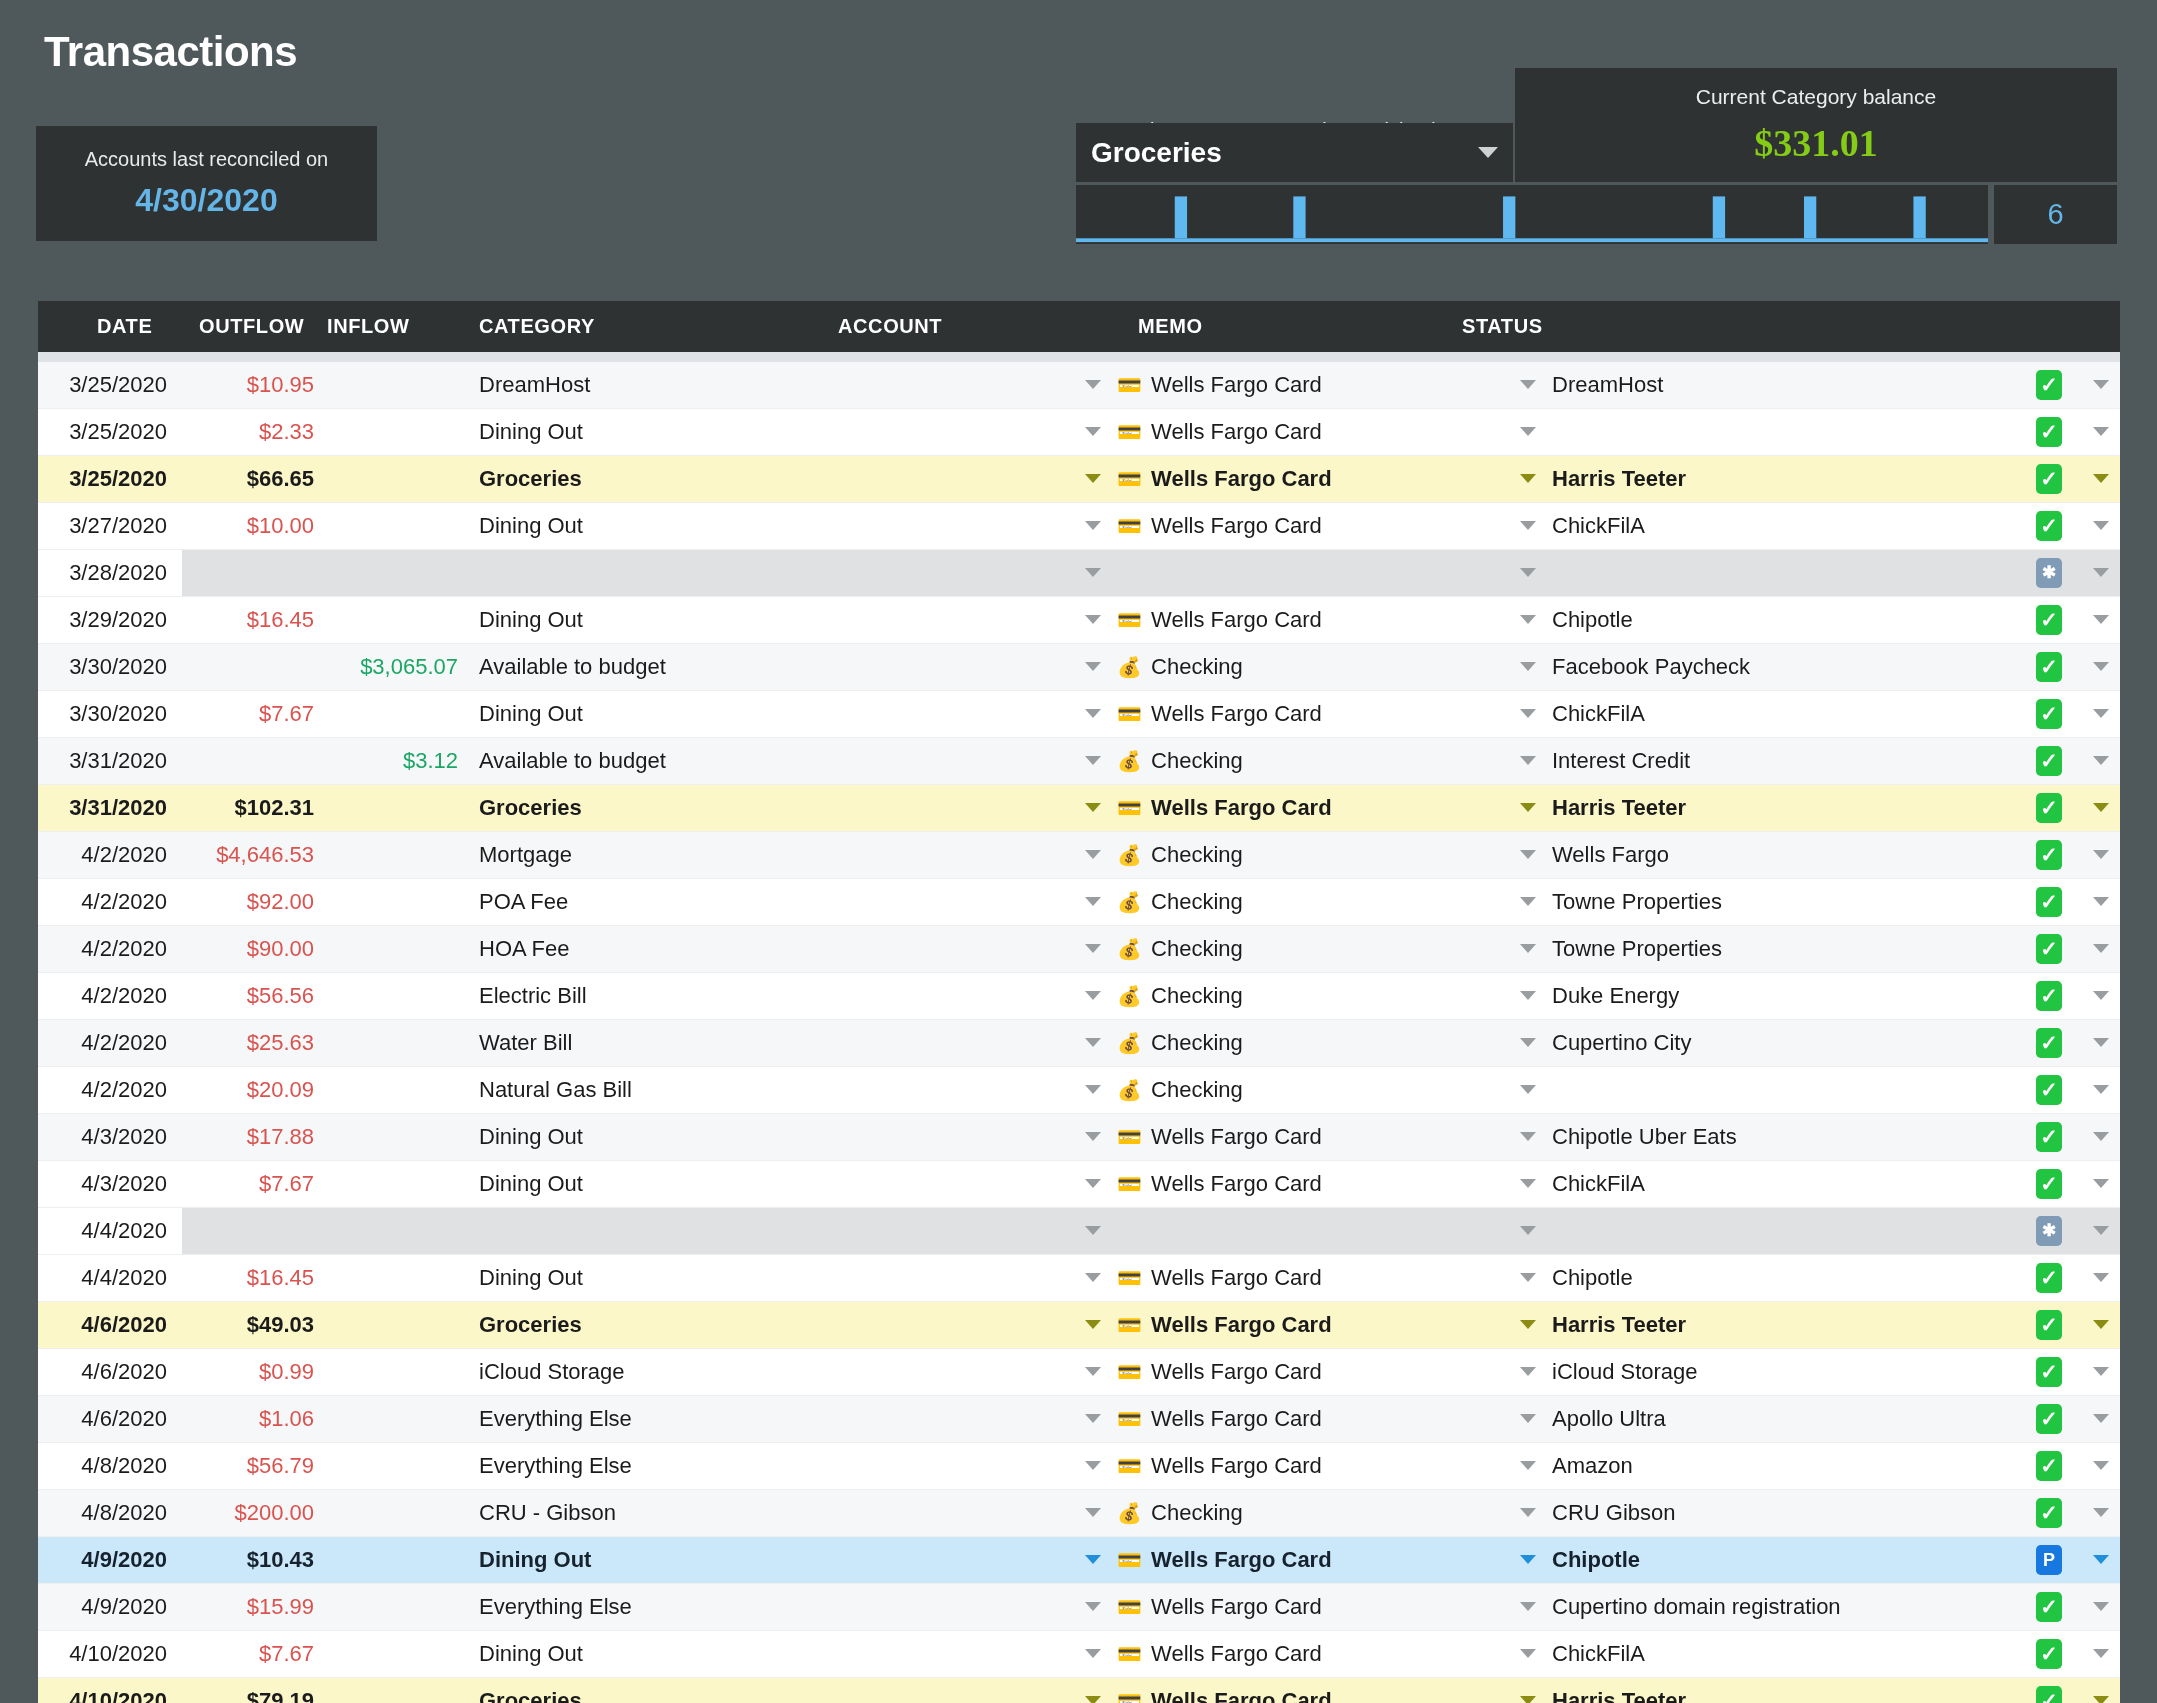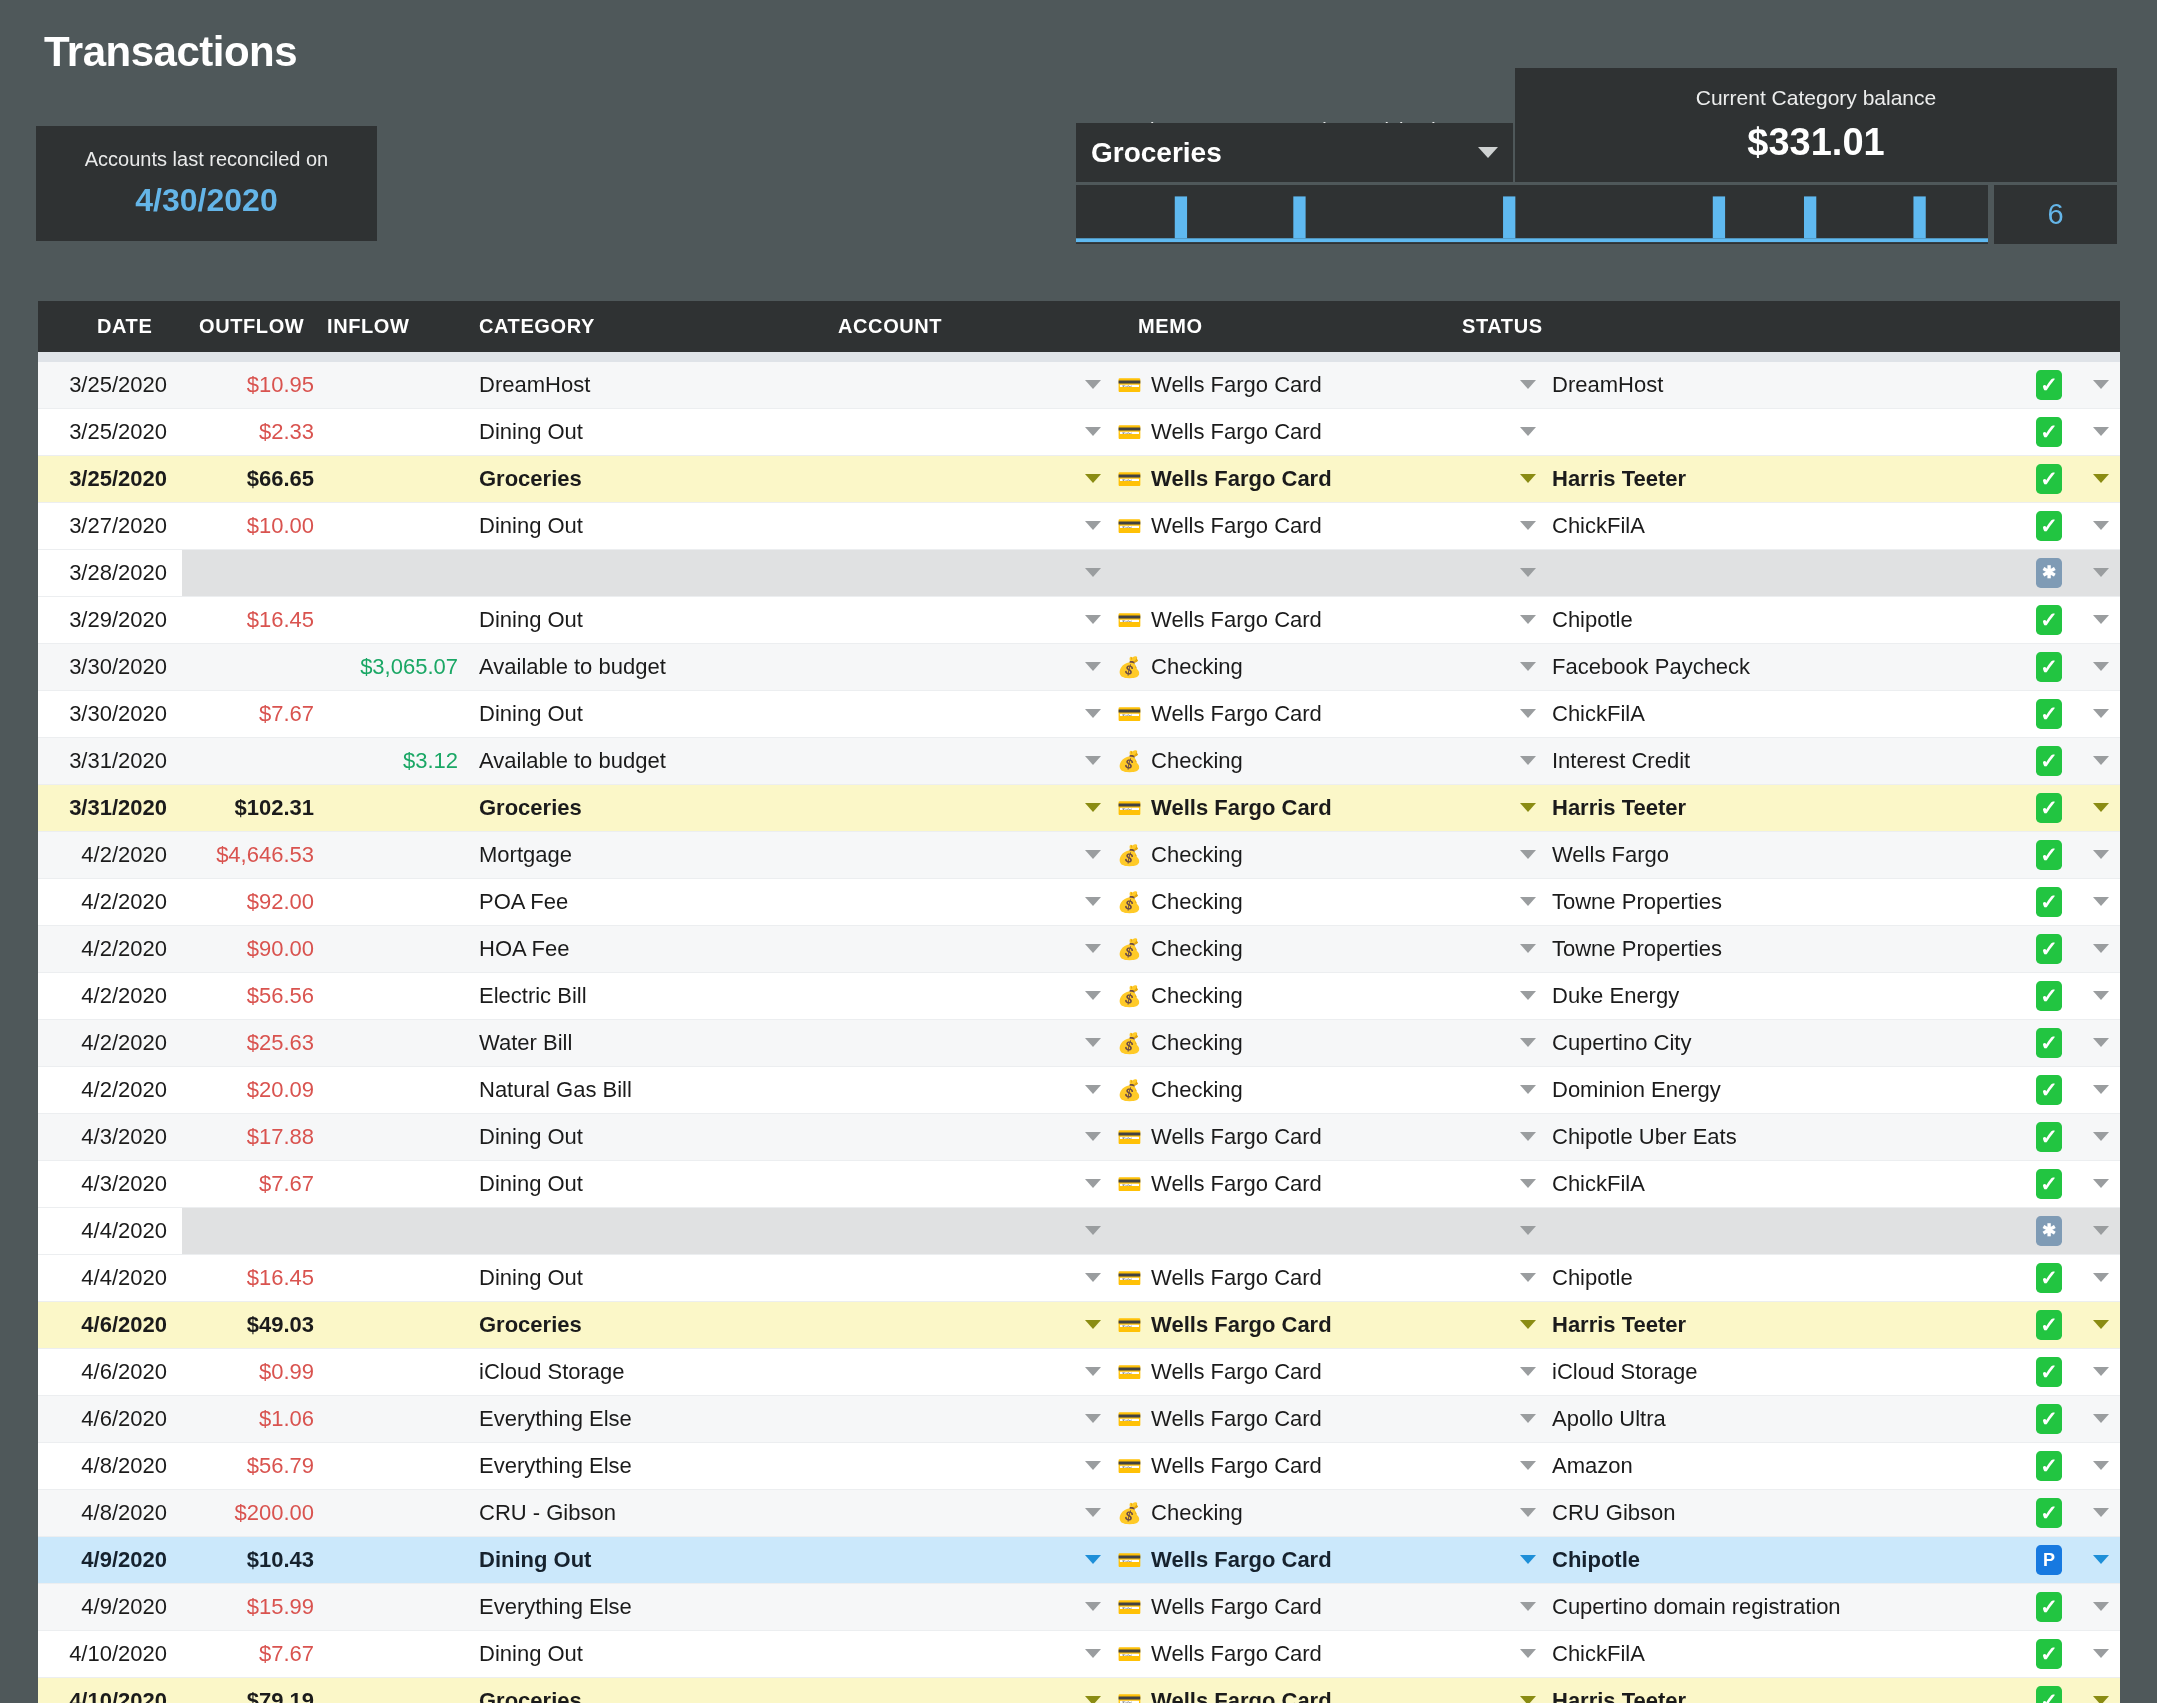--- a/index.html
+++ b/index.html
@@ -53,7 +53,7 @@
     display: flex; flex-direction: column; align-items: center; justify-content: center;
   }
   #balance-card .lbl { font-size: 21px; color: #eceded; }
-  #balance-card .val { font-size: 38px; font-weight: bold; color: #ffffff; margin-top: 11.4px; }
+  #balance-card .val { font-size: 38px; font-weight: bold; color: #84cc16; margin-top: 11.4px; font-family: Liberation Serif, serif; }
 
   #spark-wrap {
     position: absolute; left: 1076px; top: 185px;

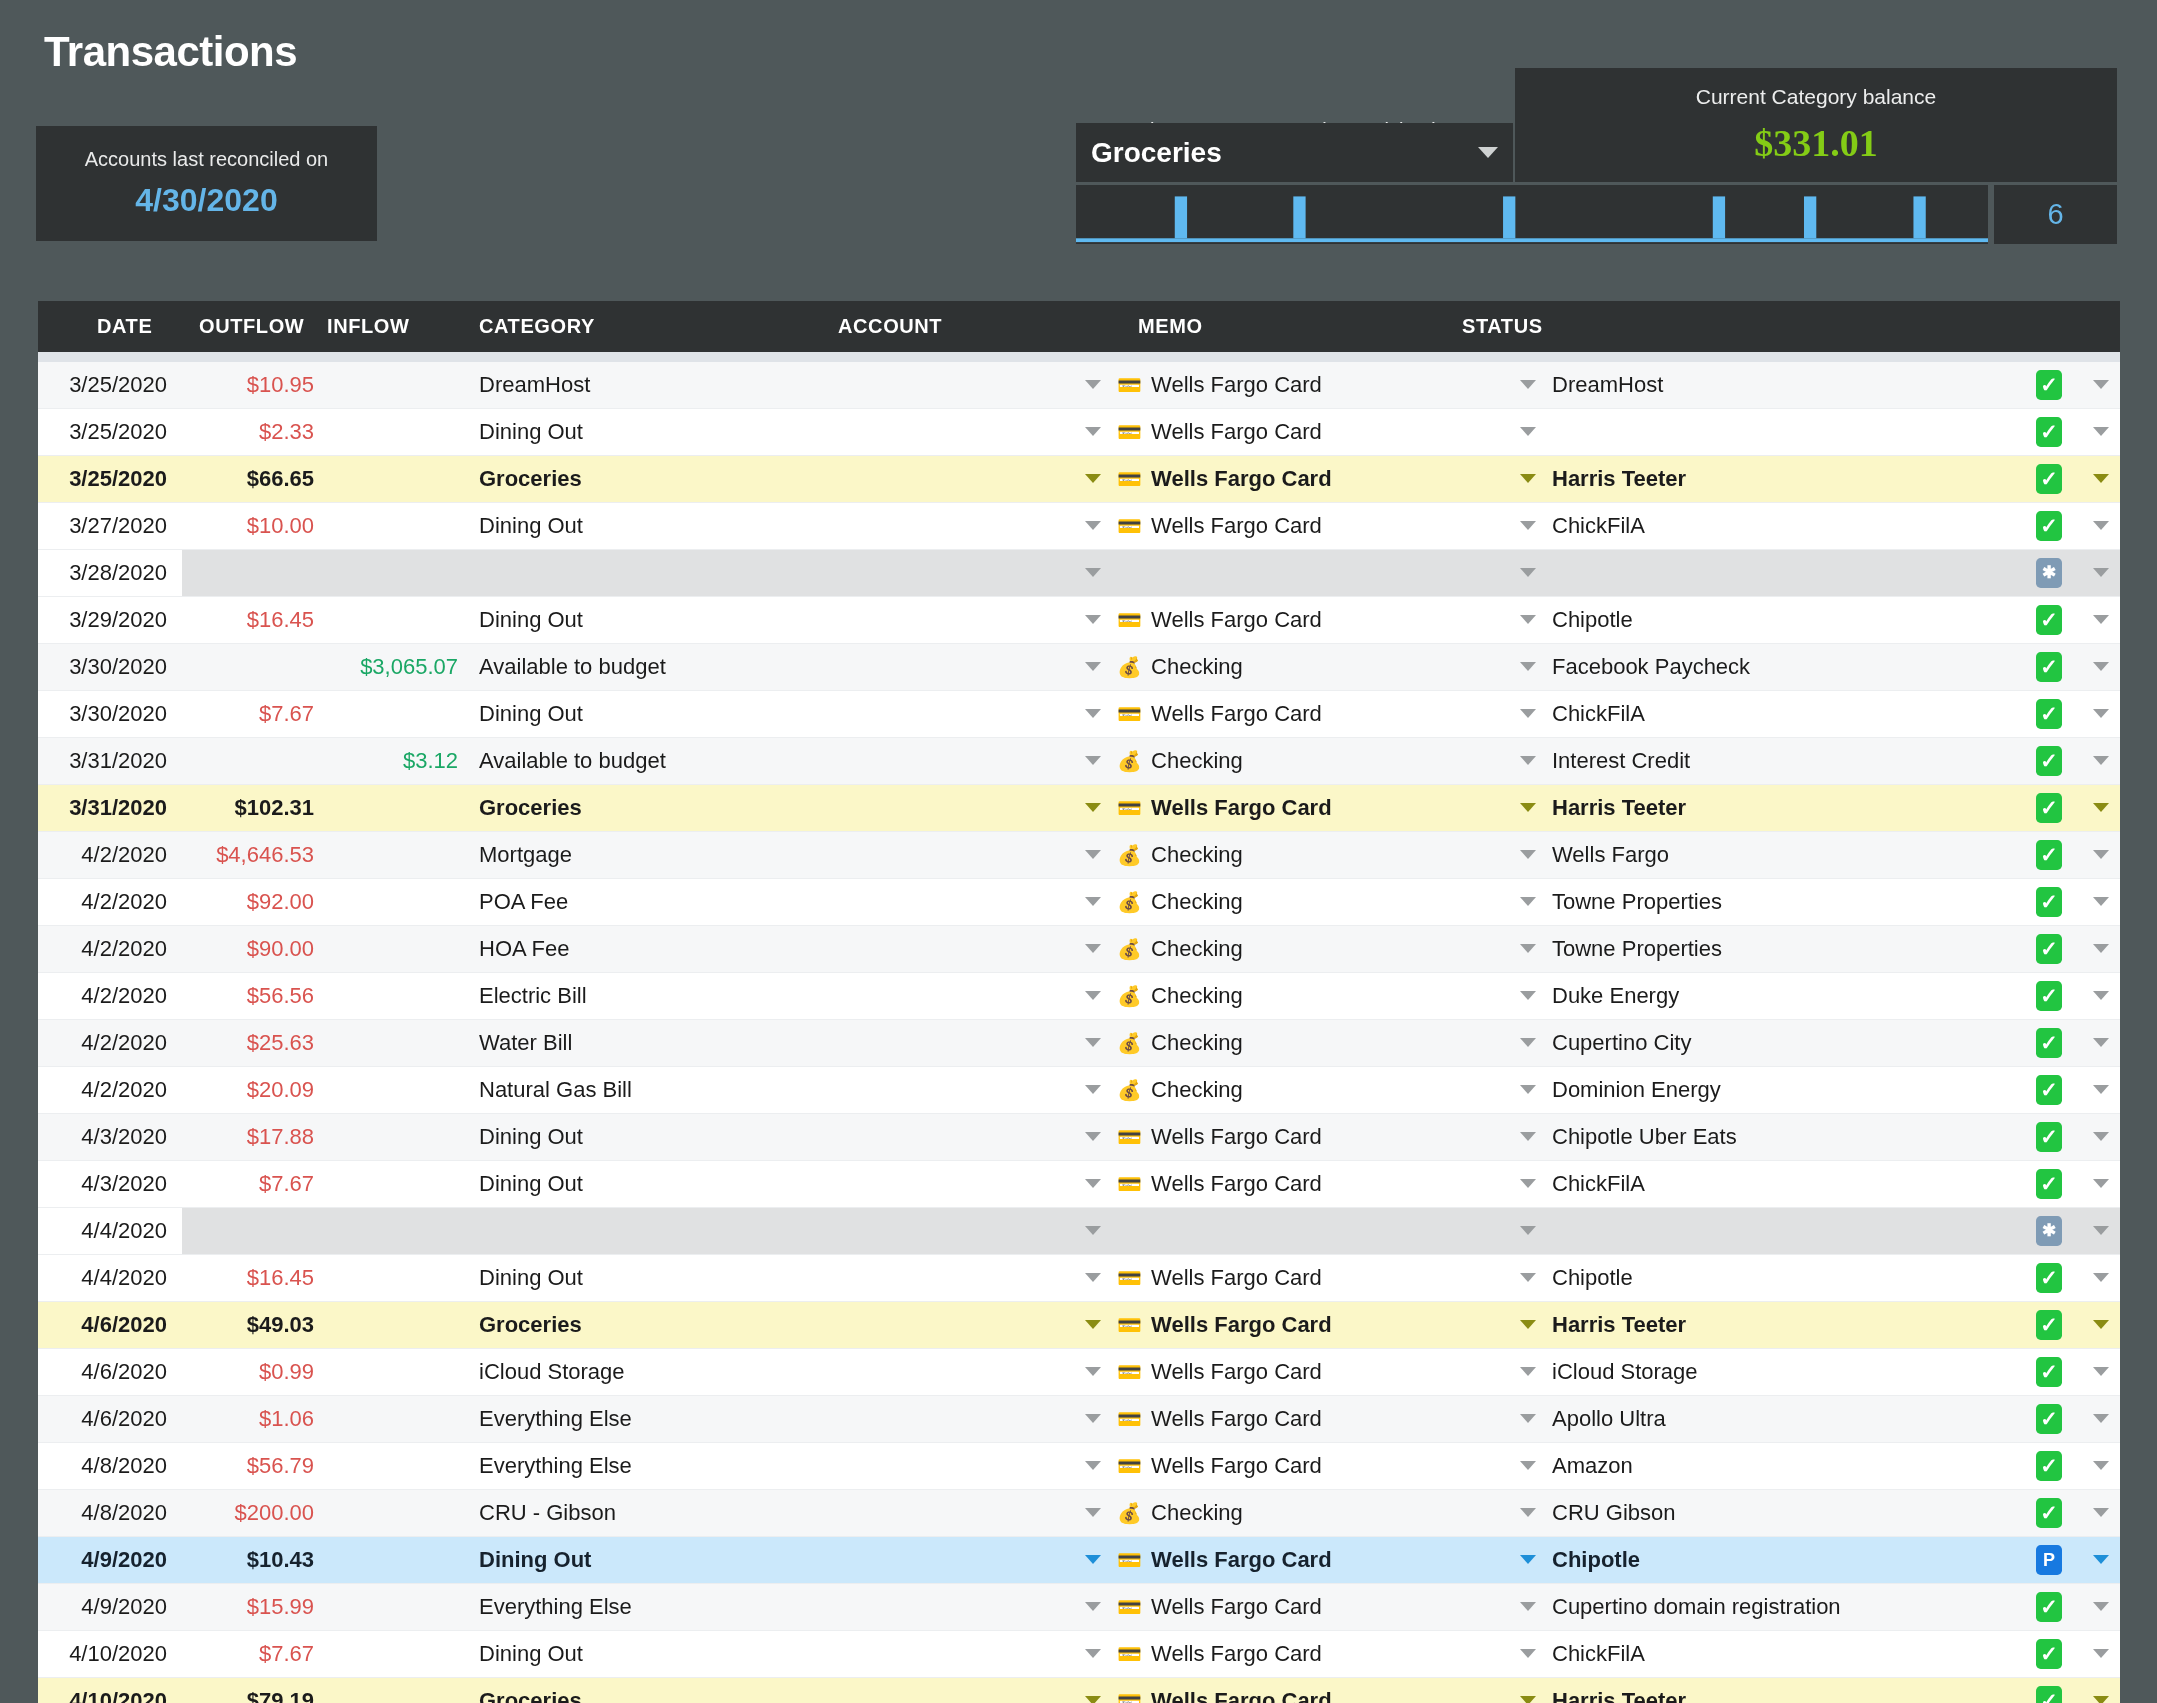--- a/index.html
+++ b/index.html
@@ -565,7 +565,6 @@
         <div class="cell c-acctcar">
           <span class="caret-sm"></span>
         </div>
-        <div class="cell c-memo">Dominion Energy</div>
         <div class="cell c-status">
           <span class="badge ok"></span>
         </div>

